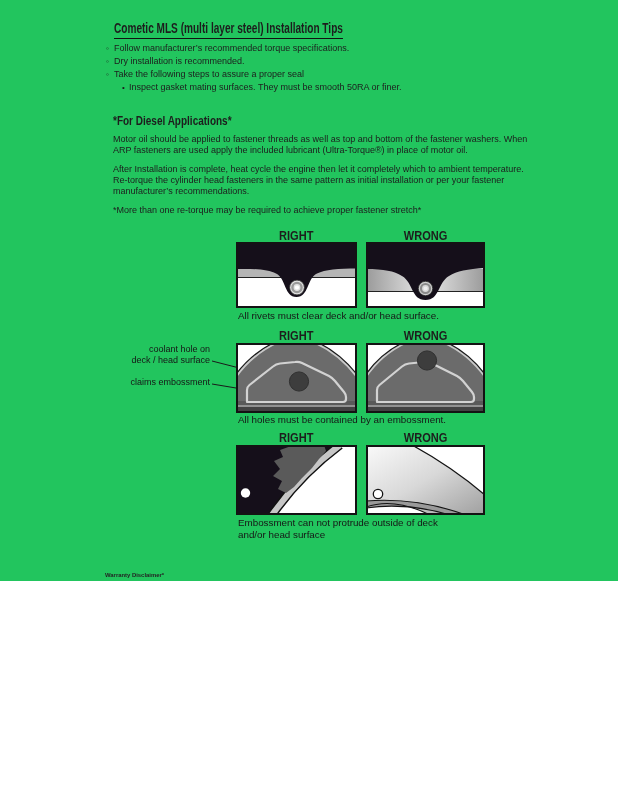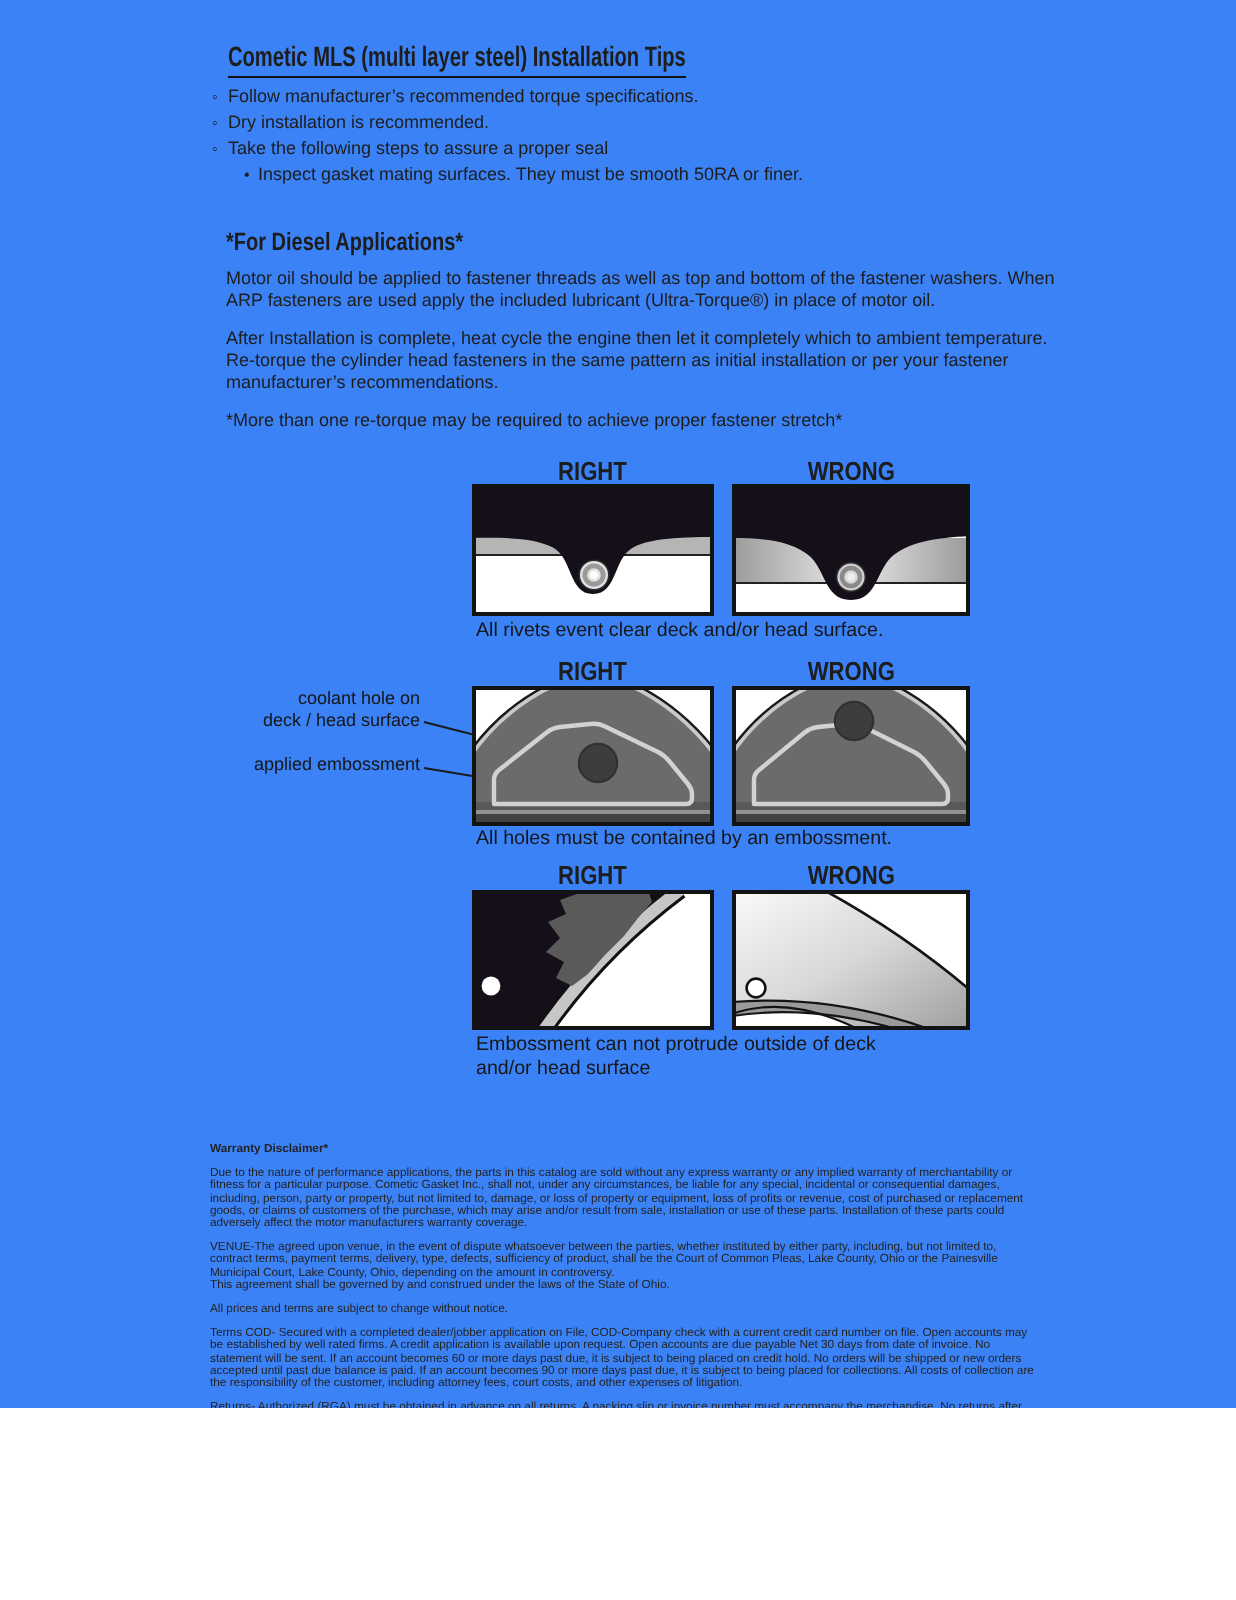--- a/index.html
+++ b/index.html
@@ -3,7 +3,7 @@
 <meta charset="utf-8">
 <style>
   html,body{margin:0;padding:0;background:#fff;}
-  .page{position:relative;width:618px;height:704px;background:#3b82f6;overflow:hidden;
+  .page{position:relative;width:618px;height:581px;background:#22c55e;overflow:hidden;
         font-family:"Liberation Sans","DejaVu Sans",sans-serif;color:#1d1d1d;}
   .abs{position:absolute;}
 

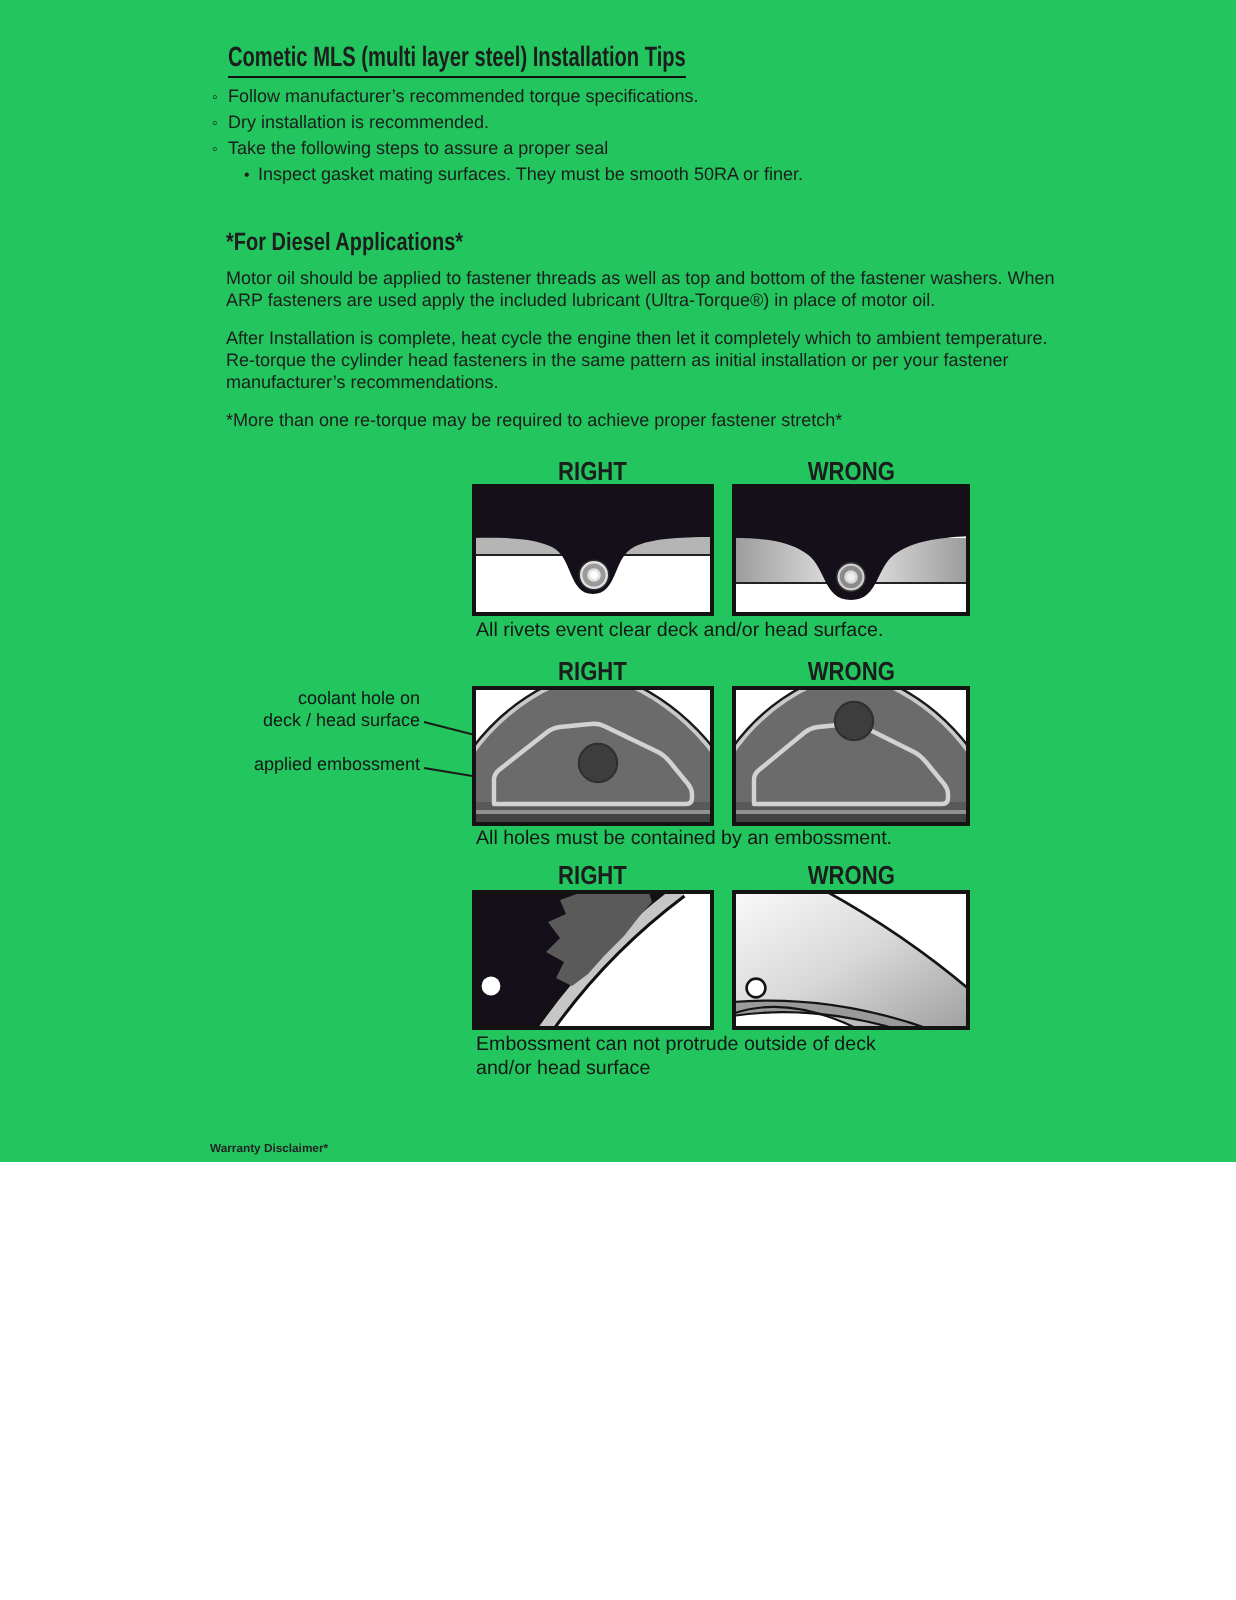--- a/index.html
+++ b/index.html
@@ -105,7 +105,7 @@
     <rect class="box-border" x="1" y="1" width="117" height="64"></rect>
   </svg>
 
-  <div class="abs cap" style="top:310px;">All rivets event clear deck and/or head surface.</div>
+  <div class="abs cap" style="top:310px;">All rivets must clear deck and/or head surface.</div>
 
   <div class="abs anno" style="top:344px;">
     <div>coolant hole on</div>

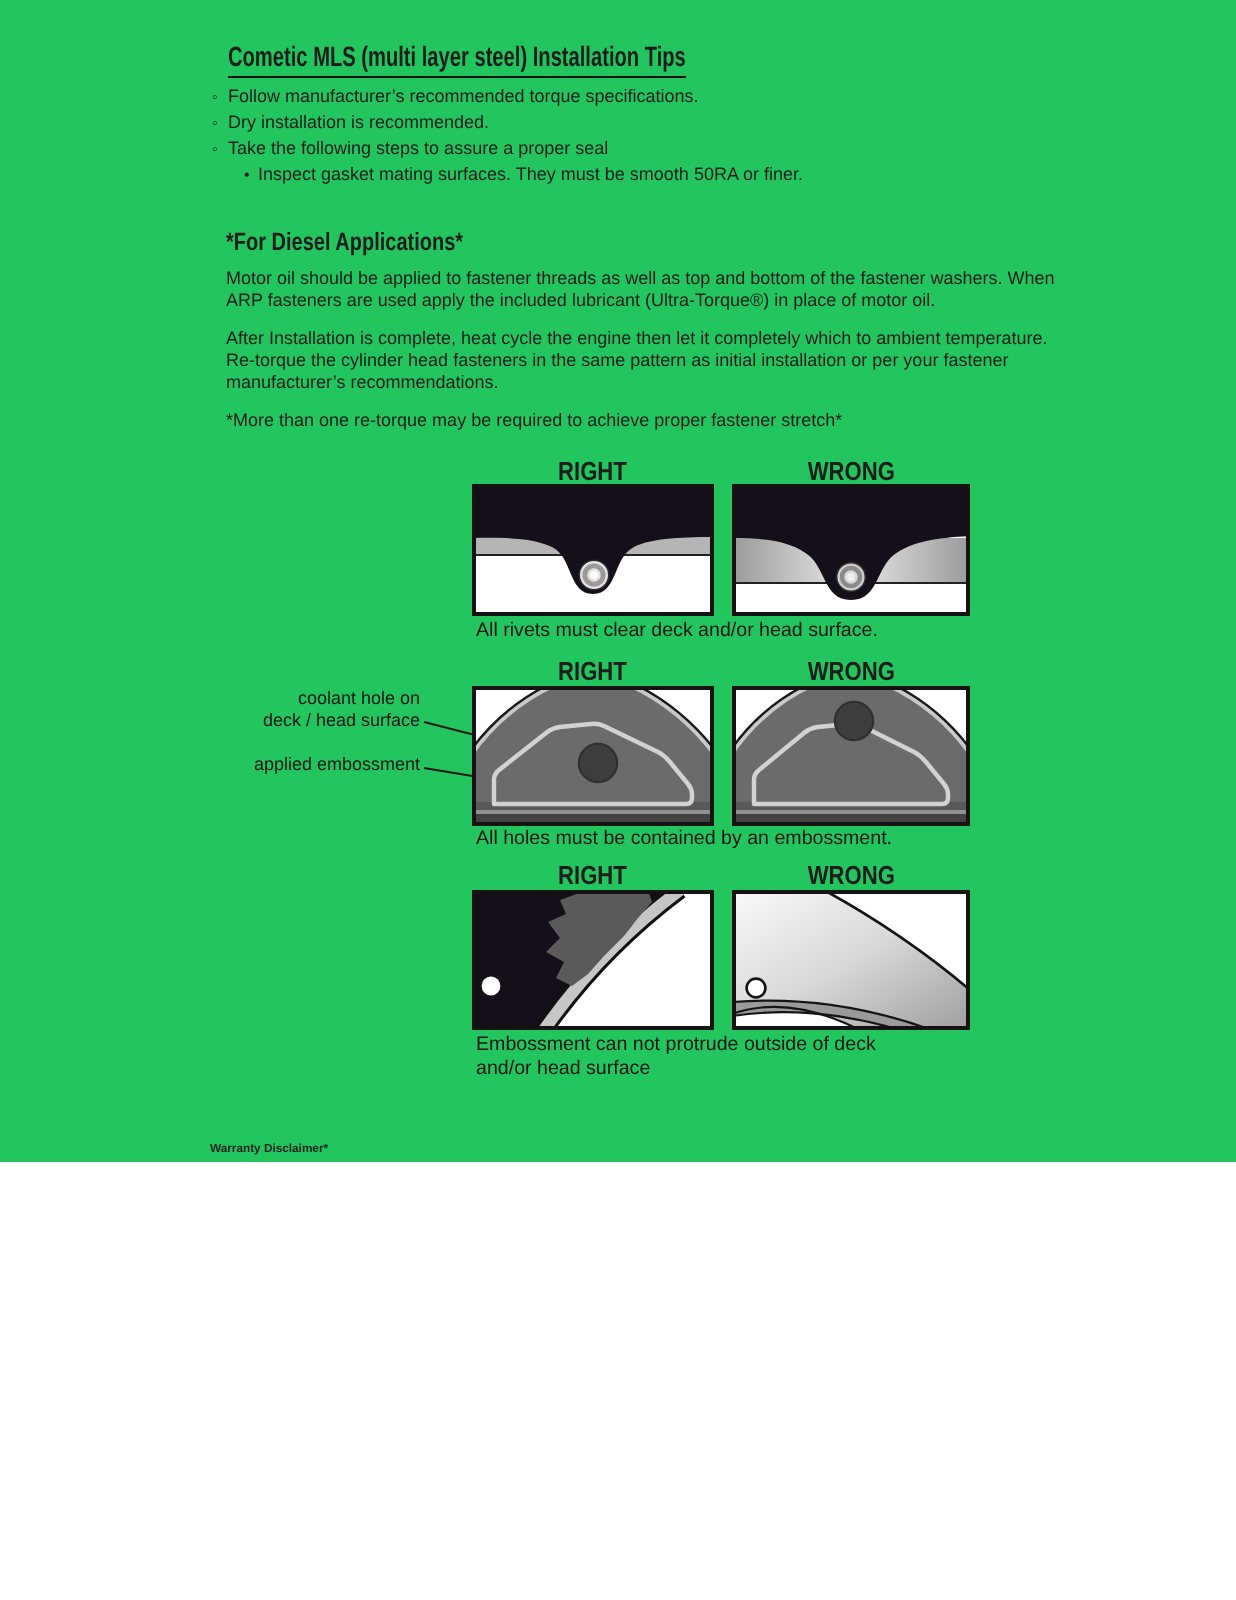--- a/index.html
+++ b/index.html
@@ -111,7 +111,7 @@
     <div>coolant hole on</div>
     <div>deck / head surface</div>
   </div>
-  <div class="abs anno" style="top:377px;">applied embossment</div>
+  <div class="abs anno" style="top:377px;">claims embossment</div>
 
   <svg class="abs" style="left:208px;top:352px;pointer-events:none;" width="110" height="46" viewBox="0 0 110 46">
     <line x1="4" y1="9" x2="82" y2="29" stroke="#1a1a1a" stroke-width="1"></line>

